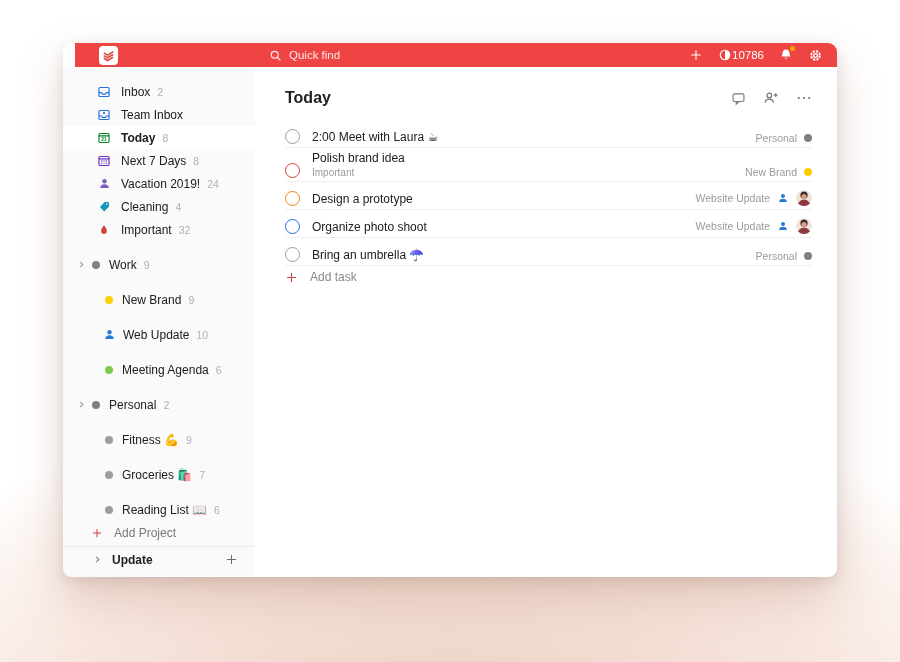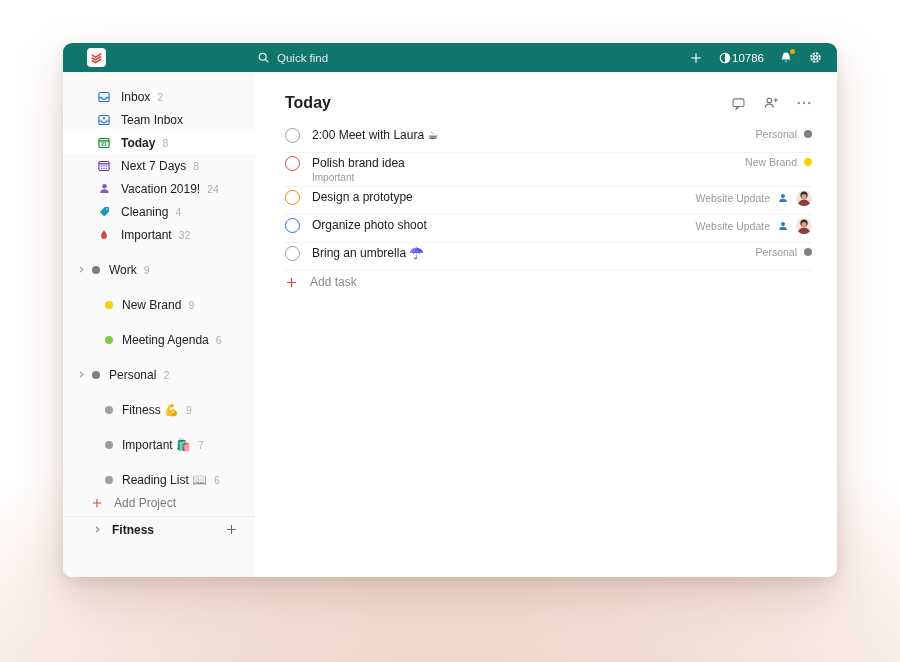--- a/index.html
+++ b/index.html
@@ -20,8 +20,8 @@
   }
   
   .topbar {
-    height:29px; flex:none; background:#0f766e;
-    display:flex; align-items:center; padding:0 14px 0 24px;
+    height:24px; flex:none; background:#ef4444;
+    display:flex; align-items:center; padding:0 14px 0 24px;margin-left:12px;
   }
   .logo { width:19px; height:19px; background:#fff; border-radius:4px; display:flex; align-items:center; justify-content:center; flex:none;}
   .search { margin-left:151px; display:flex; align-items:center; gap:7px; color:rgba(255,255,255,.88); font-size:11.5px; cursor:text;}

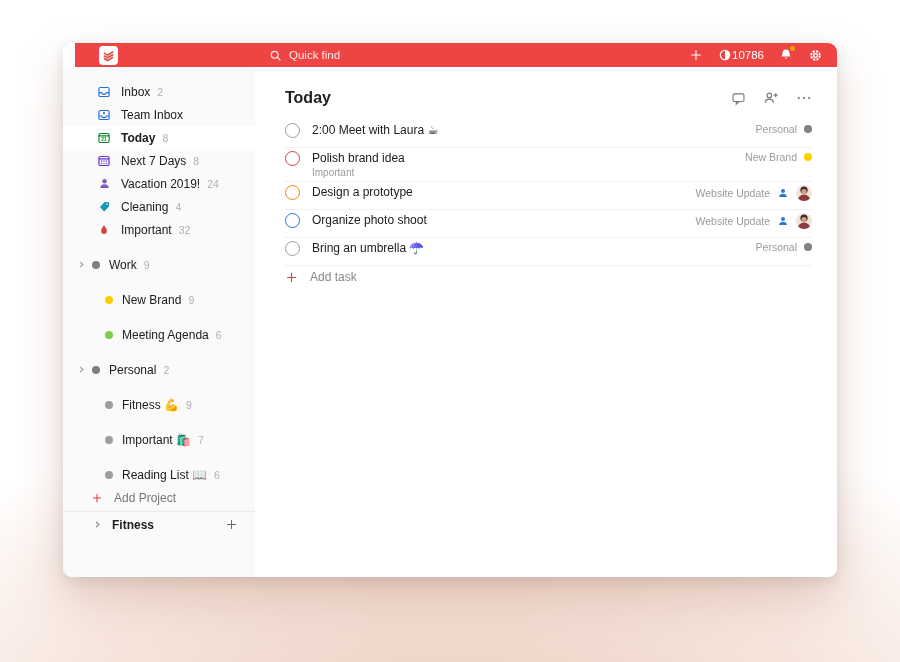--- a/index.html
+++ b/index.html
@@ -61,7 +61,7 @@
   .mtitle { font-size:16px; font-weight:700; }
   .micons { margin-left:auto; display:flex; align-items:center; gap:17px; }
   .micon { display:flex; cursor:pointer; }
-  .task { display:flex; align-items:flex-start; border-bottom:1px solid #f0f0f0; min-height:28px; padding:3px 0;}
+  .task { display:flex; align-items:flex-end; border-bottom:1px solid #f0f0f0; min-height:28px; padding:3px 0;}
   .cbox { width:15px; height:15px; border-radius:50%; border:1.5px solid #9d9d9d; flex:none; margin-right:12px; cursor:pointer;}
   .tmain { display:flex; flex-direction:column; justify-content:center; }
   .ttitle { font-size:12px; color:#202020; cursor:pointer;}

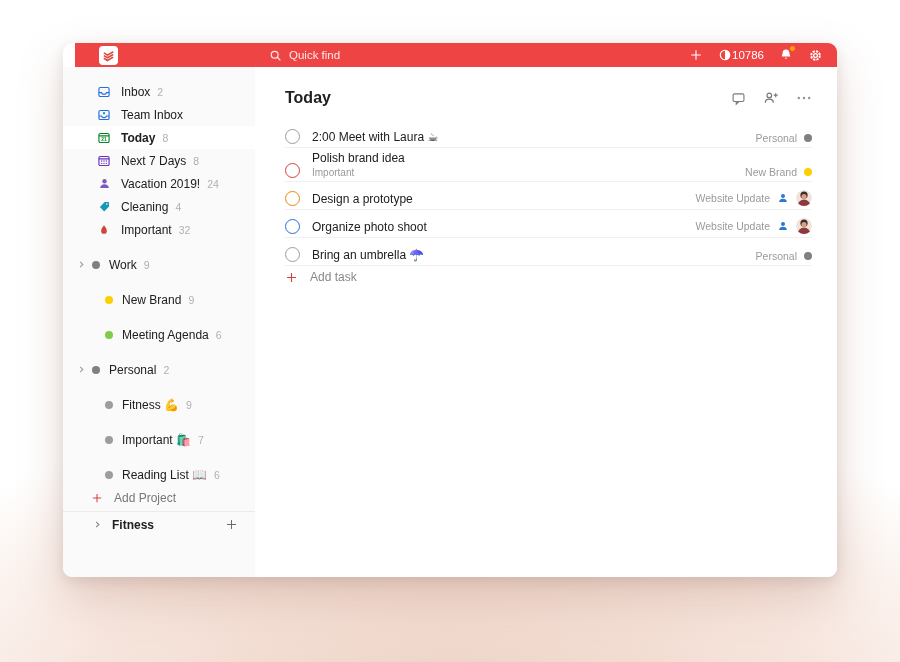--- a/index.html
+++ b/index.html
@@ -234,6 +234,16 @@
         <span class="cnt">9</span>
       </div>
 
+      <div class="prow lv1">
+        <span class="pico">
+          <svg width="13" height="13" viewBox="0 0 16 16" fill="#2a7ad2">
+            <circle cx="8" cy="5.3" r="2.7"></circle>
+            <path d="M2.8 13.4 c0-2.8 2.3-4.4 5.2-4.4 s5.2 1.6 5.2 4.4 z"></path>
+          </svg>
+        </span>
+        <span class="lbl">Web Update</span>
+        <span class="cnt">10</span>
+      </div>
 
 
       <div class="prow lv1">

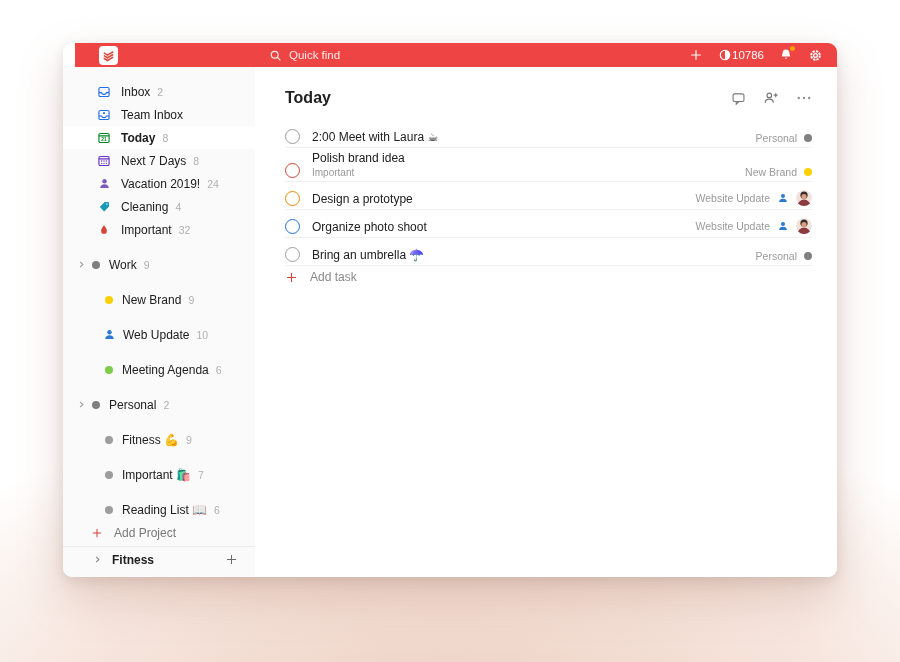--- a/index.html
+++ b/index.html
@@ -271,7 +271,7 @@
 
       <div class="prow lv1">
         <span class="dot" style="background-color: rgb(157, 157, 157);"></span>
-        <span class="lbl">Important 🛍️</span>
+        <span class="lbl">Groceries 🛍️</span>
         <span class="cnt">7</span>
       </div>
 

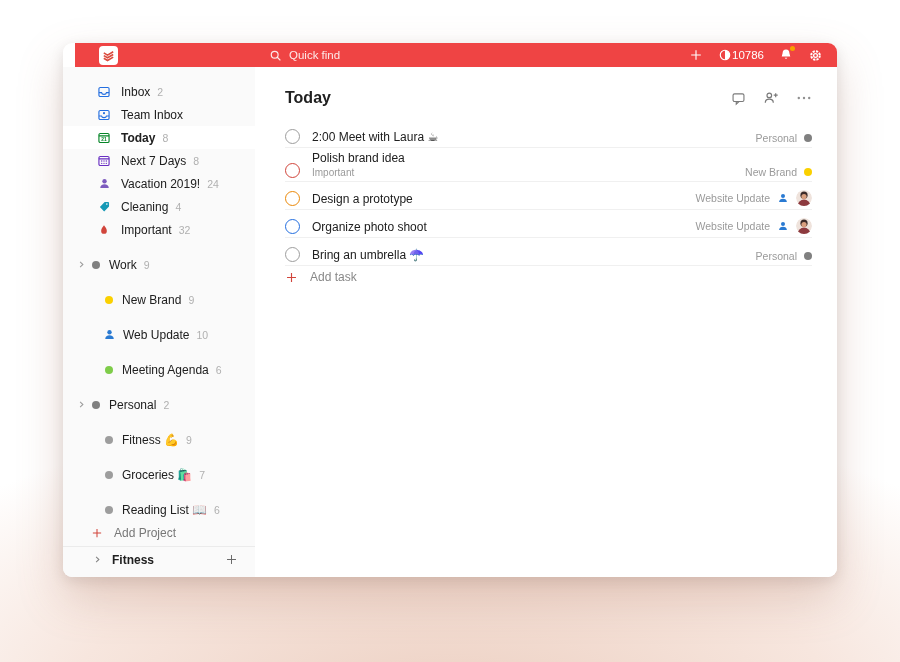--- a/index.html
+++ b/index.html
@@ -297,7 +297,7 @@
               <path d="M5.5 3.5 L10.5 8 L5.5 12.5"></path>
             </svg>
         </span>
-        <span class="lbl">Fitness</span>
+        <span class="lbl">Update</span>
         <span class="plus">
           <svg width="13" height="13" viewBox="0 0 16 16" stroke="#666" stroke-width="1.2" fill="none">
             <path d="M8 2.5 V13.5 M2.5 8 H13.5"></path>

